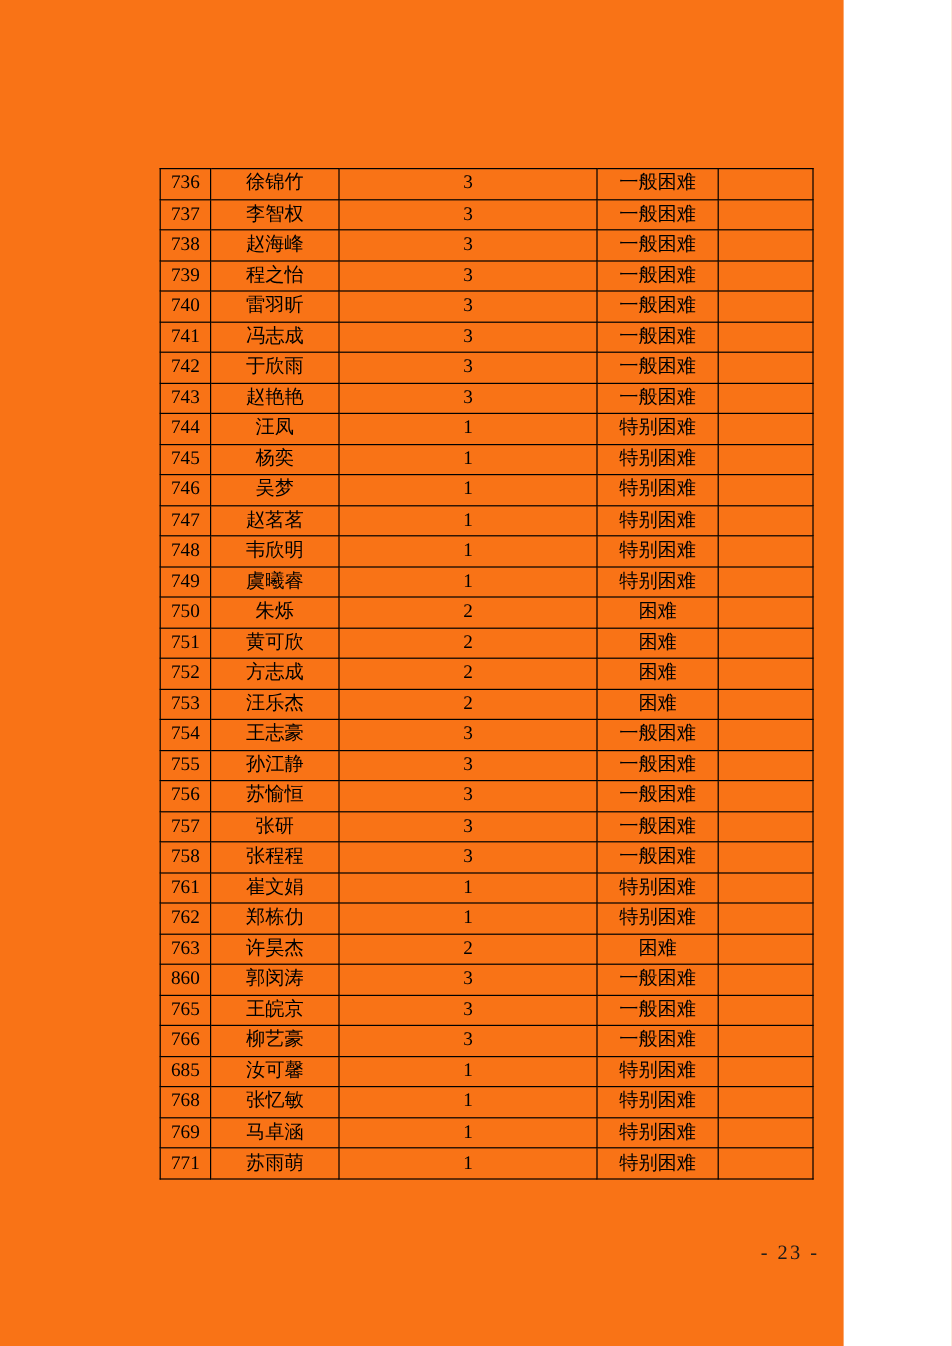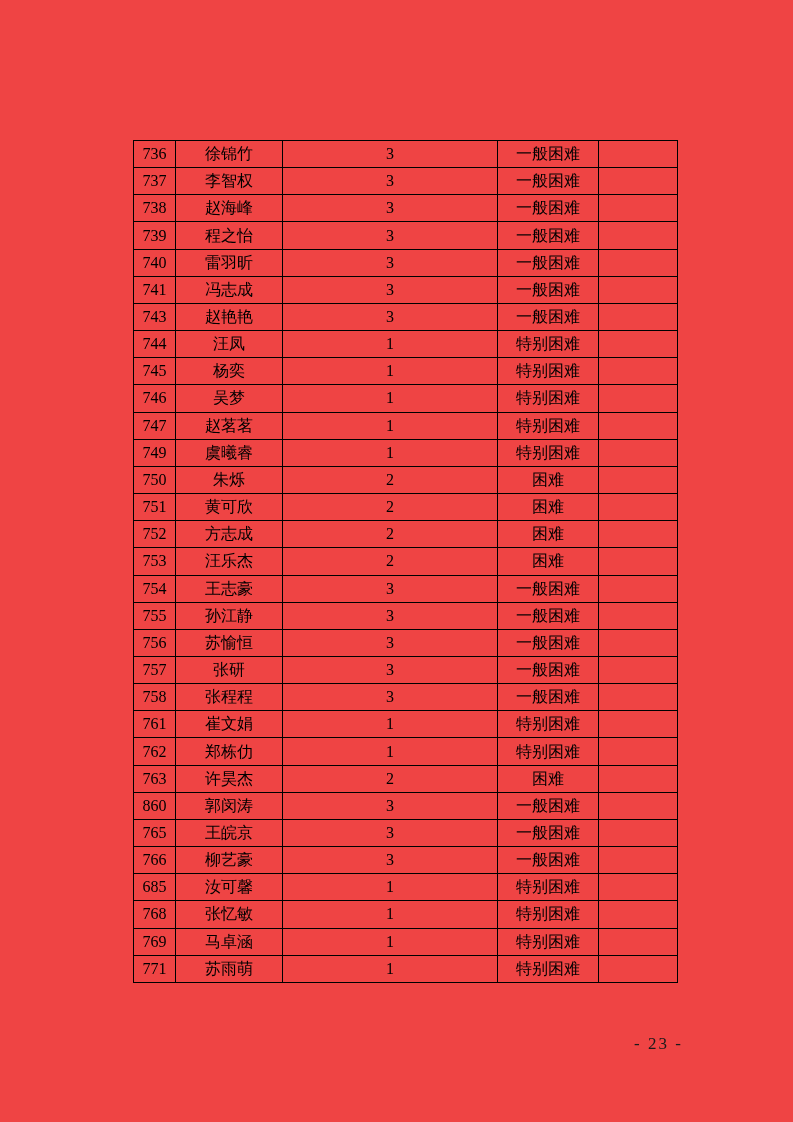--- a/index.html
+++ b/index.html
@@ -9,9 +9,9 @@
   }
   .page {
     position: relative;
-    width: 793px;
+    width: 703px;
     height: 1122px;
-    background: #ef4444;
+    background: #f97316;
     font-family: "Liberation Serif", "DejaVu Serif", serif;
     color: #000000;
     overflow: hidden;

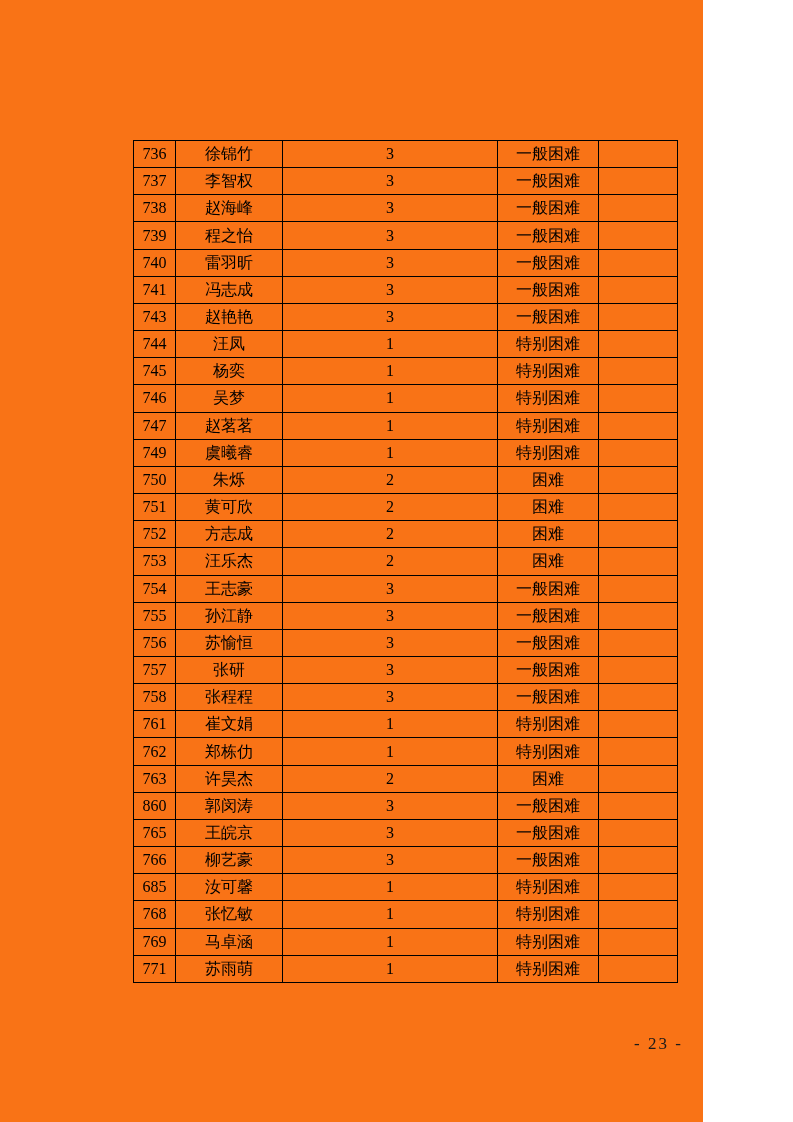--- a/index.html
+++ b/index.html
@@ -112,6 +112,13 @@
           <td></td>
         </tr>
         <tr>
+          <td>742</td>
+          <td>于欣雨</td>
+          <td>3</td>
+          <td>一般困难</td>
+          <td></td>
+        </tr>
+        <tr>
           <td>743</td>
           <td>赵艳艳</td>
           <td>3</td>

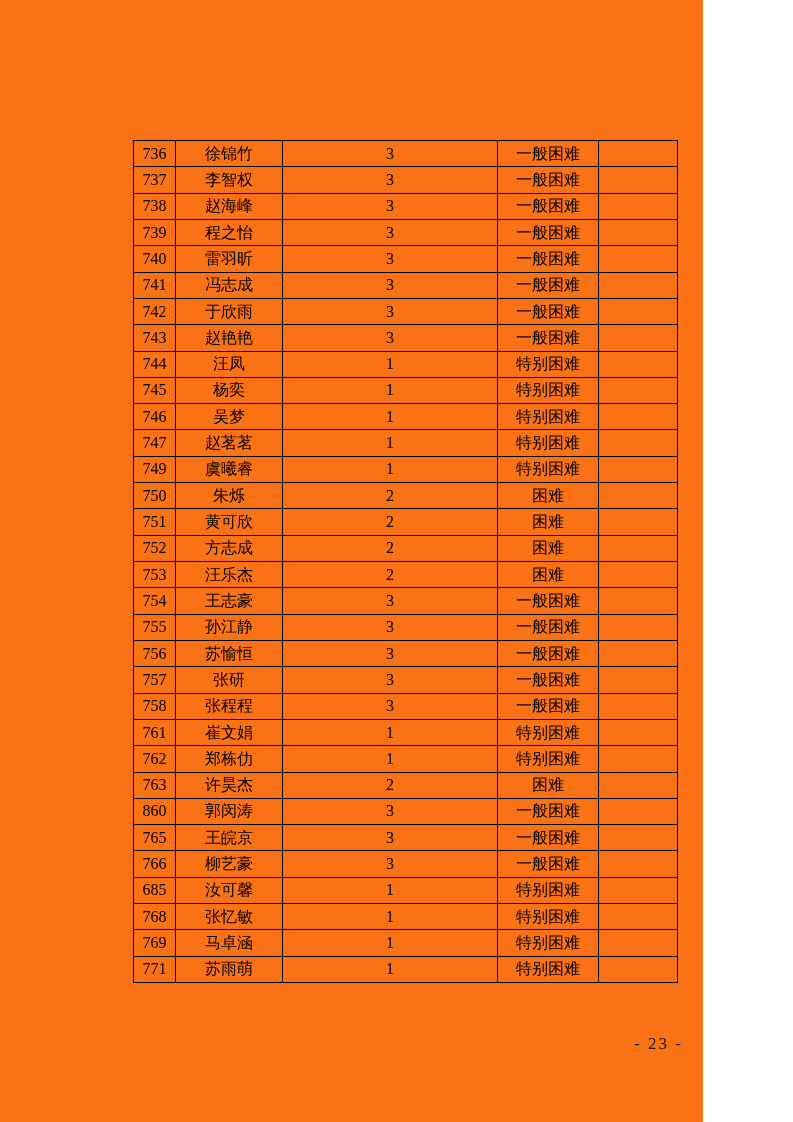--- a/index.html
+++ b/index.html
@@ -154,6 +154,13 @@
           <td></td>
         </tr>
         <tr>
+          <td>748</td>
+          <td>韦欣明</td>
+          <td>1</td>
+          <td>特别困难</td>
+          <td></td>
+        </tr>
+        <tr>
           <td>749</td>
           <td>虞曦睿</td>
           <td>1</td>

